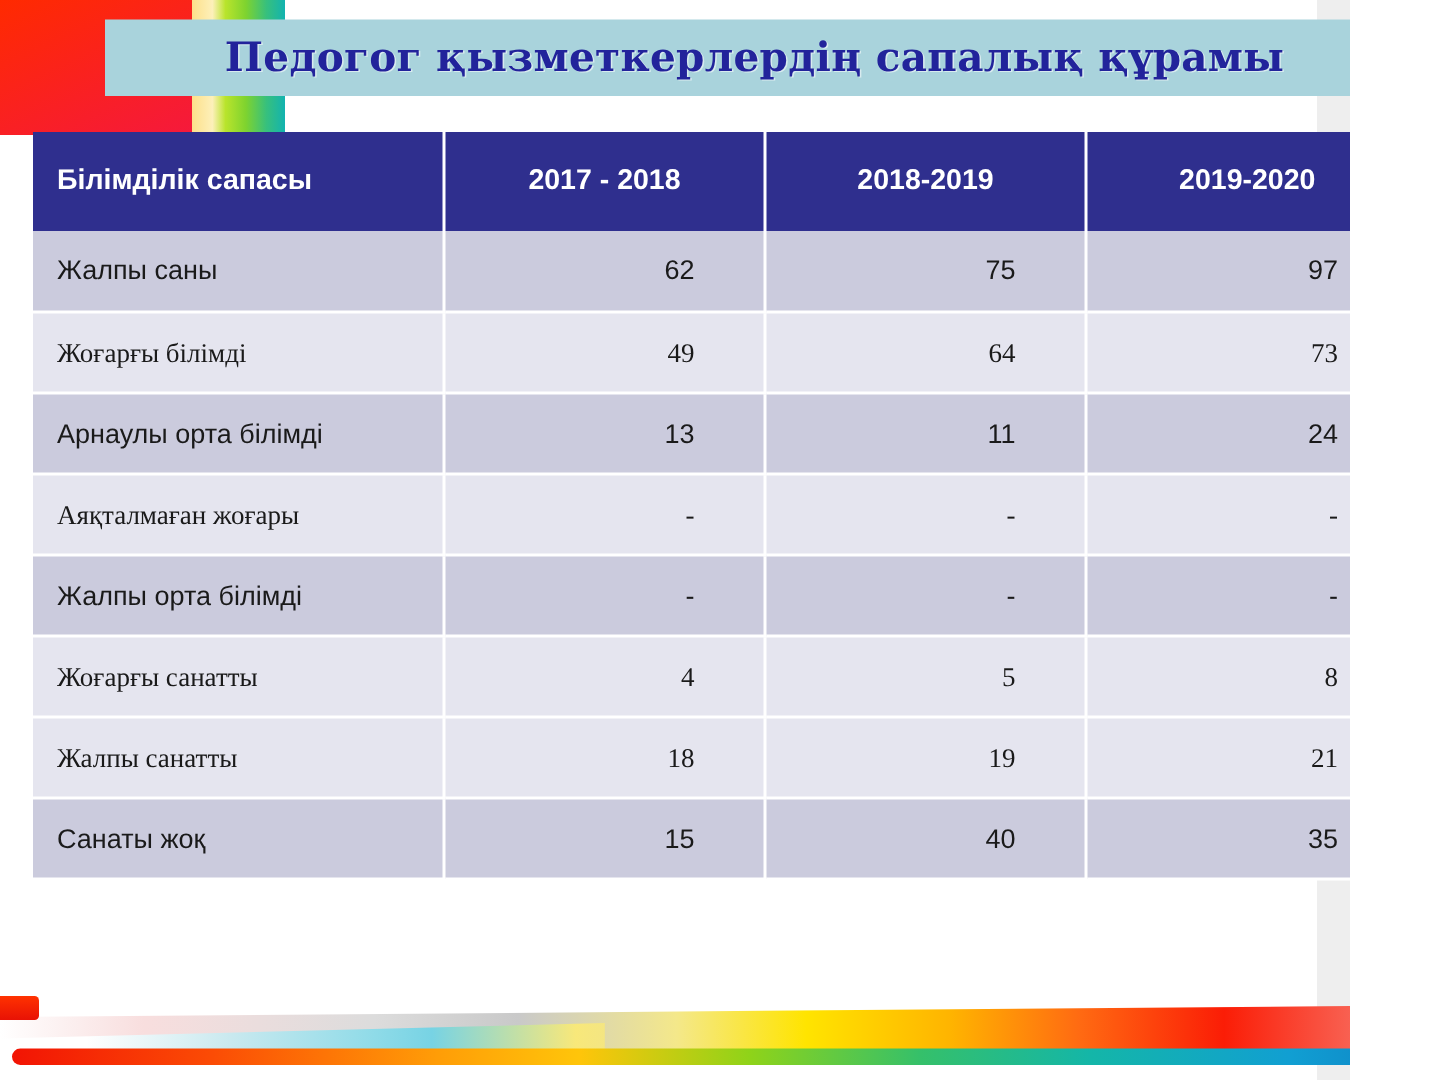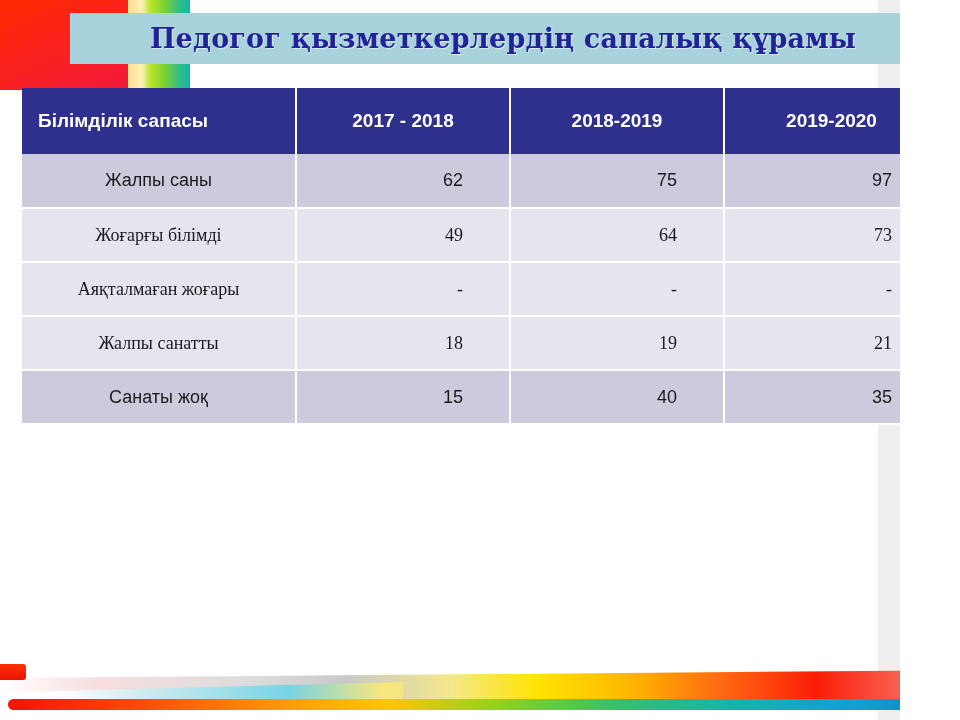--- a/index.html
+++ b/index.html
@@ -140,7 +140,7 @@
     vertical-align: middle;
   }
   table.qual-table tbody td:last-child { border-right: none; }
-  table.qual-table tbody td.td-label { text-align: center; }
+  table.qual-table tbody td.td-label { text-align: left; }
   table.qual-table tbody td.td-value { text-align: right; padding-right: 46px; margin-left: 48px; }
 
   table.qual-table tbody tr.row-odd  td { background: #cbcbdd; }

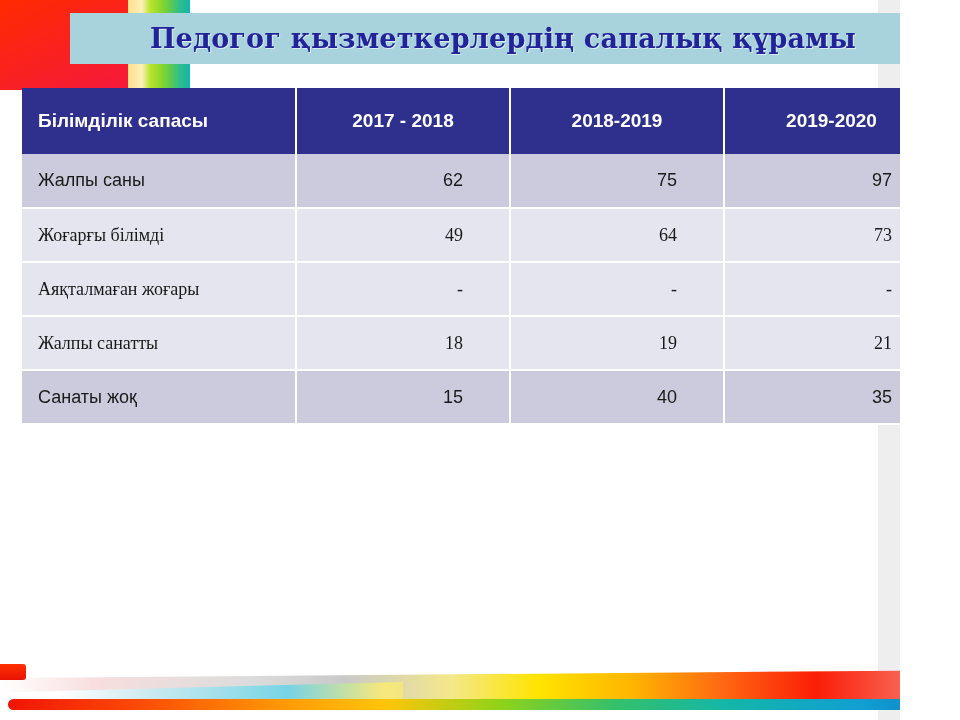--- a/index.html
+++ b/index.html
@@ -256,6 +256,12 @@
           <td class="td-value">64</td>
           <td class="td-value">73</td>
         </tr>
+        <tr class="row-odd">
+          <td class="td-label">Арнаулы орта білімді</td>
+          <td class="td-value">13</td>
+          <td class="td-value">11</td>
+          <td class="td-value">24</td>
+        </tr>
         <tr class="row-even">
           <td class="td-label">Аяқталмаған жоғары</td>
           <td class="td-value">-</td>

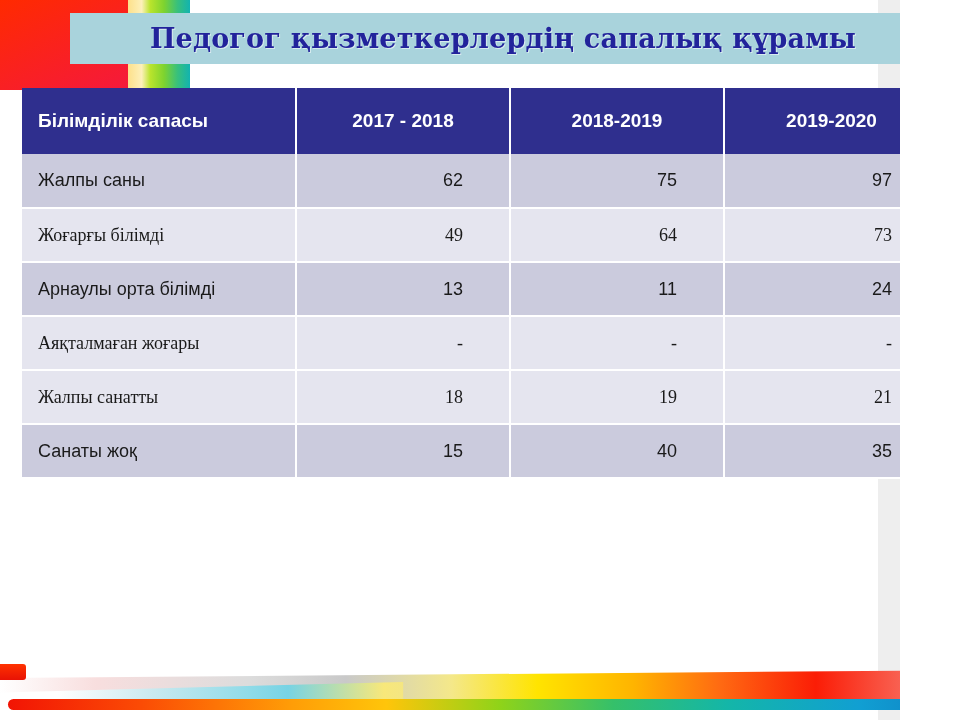--- a/index.html
+++ b/index.html
@@ -268,6 +268,12 @@
           <td class="td-value">-</td>
           <td class="td-value">-</td>
         </tr>
+        <tr class="row-odd">
+          <td class="td-label">Жалпы орта білімді</td>
+          <td class="td-value">-</td>
+          <td class="td-value">-</td>
+          <td class="td-value">-</td>
+        </tr>
         <tr class="row-even">
           <td class="td-label">Жалпы санатты</td>
           <td class="td-value">18</td>

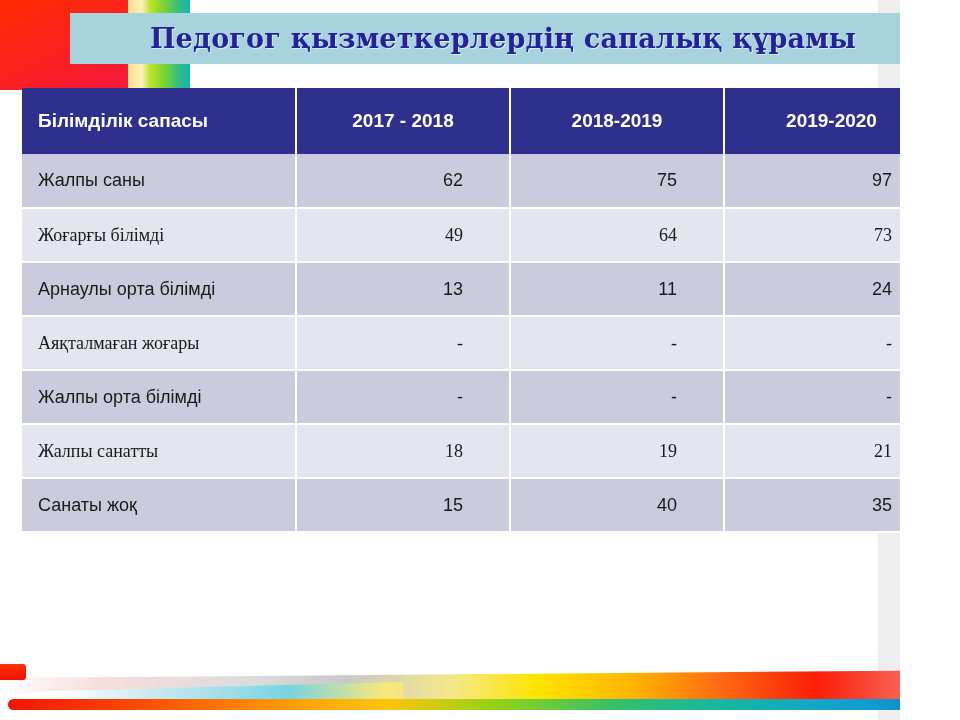--- a/index.html
+++ b/index.html
@@ -275,6 +275,12 @@
           <td class="td-value">-</td>
         </tr>
         <tr class="row-even">
+          <td class="td-label">Жоғарғы санатты</td>
+          <td class="td-value">4</td>
+          <td class="td-value">5</td>
+          <td class="td-value">8</td>
+        </tr>
+        <tr class="row-even">
           <td class="td-label">Жалпы санатты</td>
           <td class="td-value">18</td>
           <td class="td-value">19</td>

